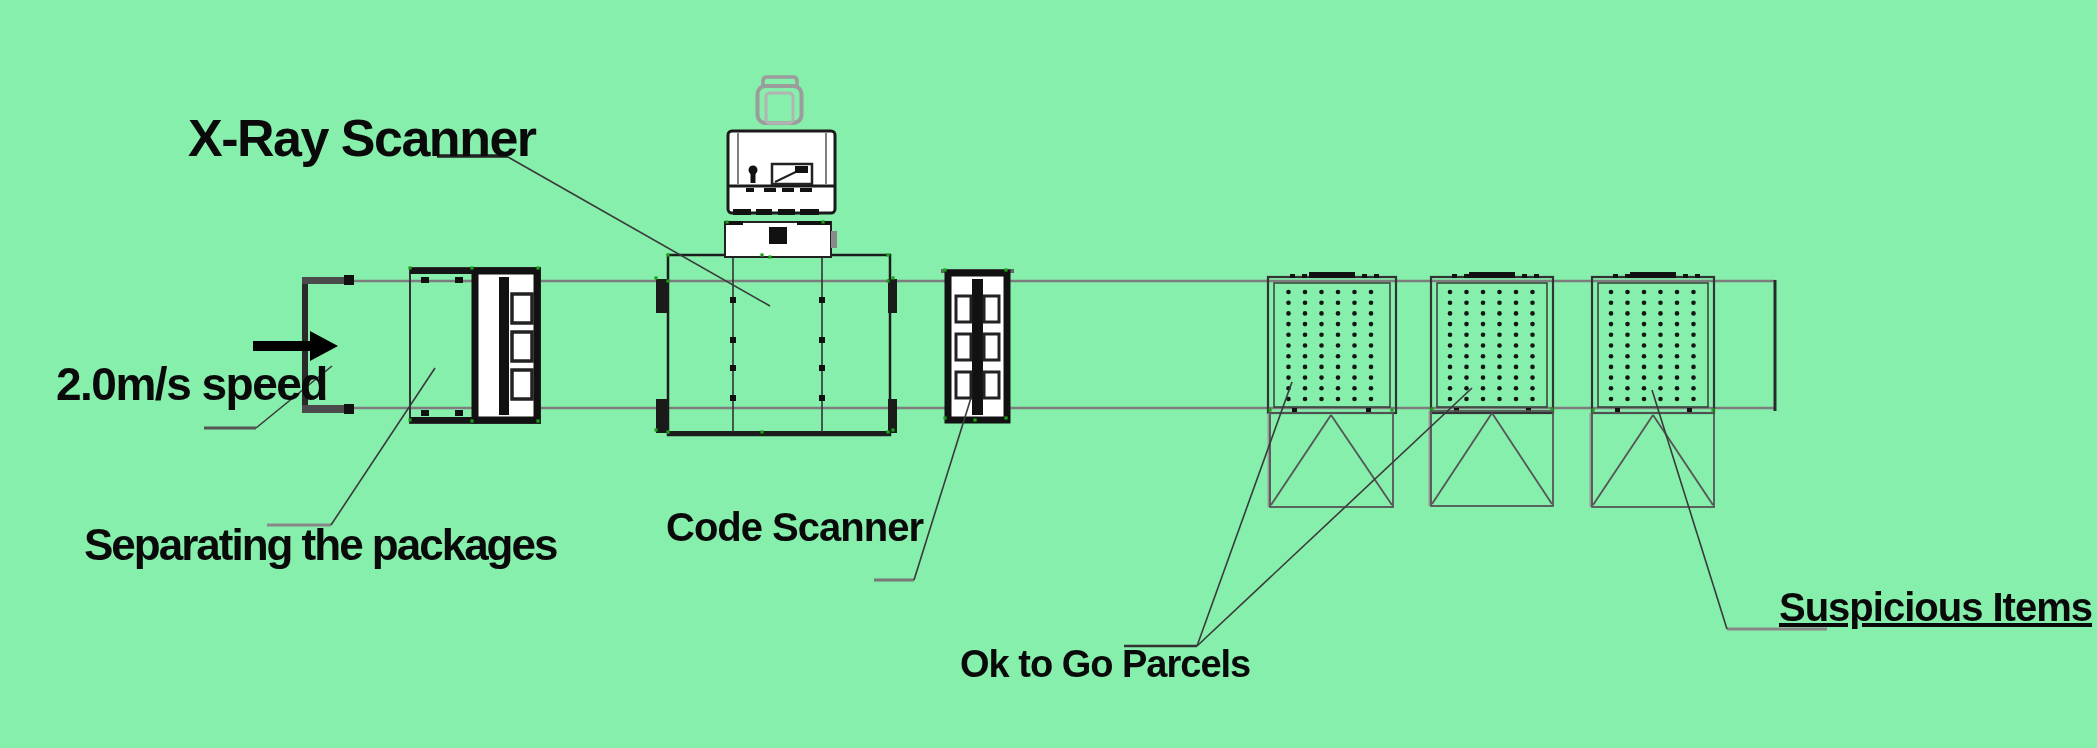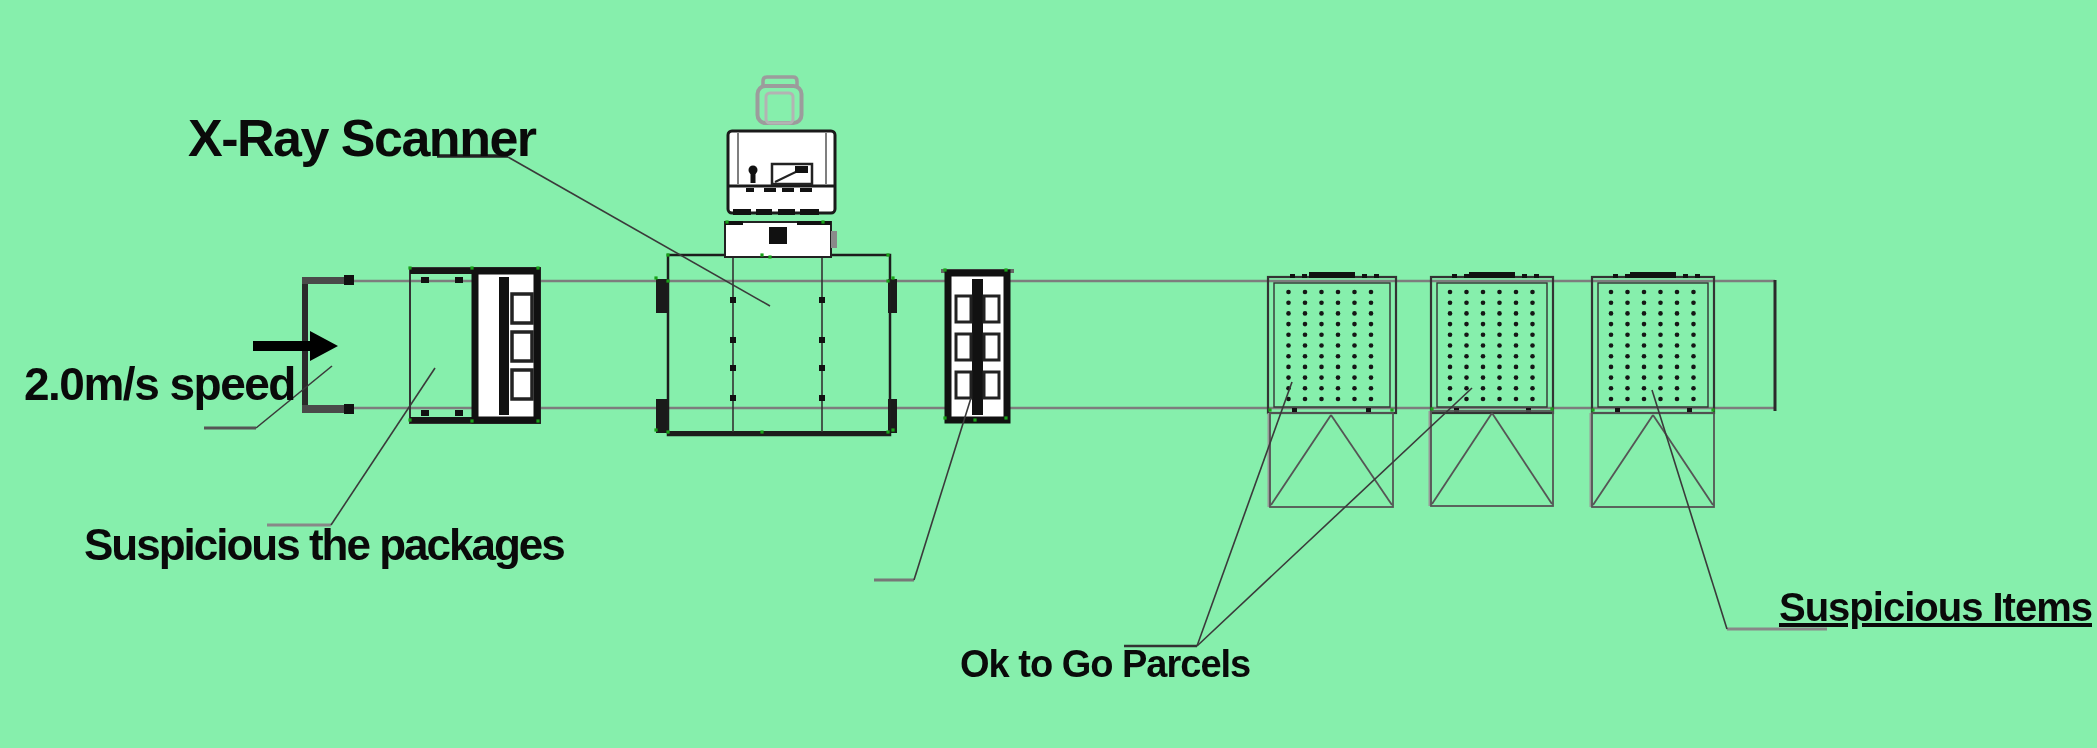--- a/index.html
+++ b/index.html
@@ -9,7 +9,7 @@
   .label{position:absolute;font-weight:bold;color:#0a0a0a;white-space:nowrap;
          font-family:"Liberation Sans",sans-serif;line-height:1;}
   .label-xray      {left:188px; top:112px; font-size:52px; letter-spacing:-1.5px;}
-  .label-speed     {left:24px;  top:361px; font-size:46px; letter-spacing:-1.5px;text-align:right;}
+  .label-speed     {left:56px;  top:361px; font-size:46px; letter-spacing:-1.5px;text-align:right;}
   .label-separating{left:84px;  top:523px; font-size:44px; letter-spacing:-2px;}
   .label-code      {left:666px; top:507px; font-size:40px; letter-spacing:-1px;}
   .label-parcels   {left:960px; top:645px; font-size:38px; letter-spacing:-1px;}

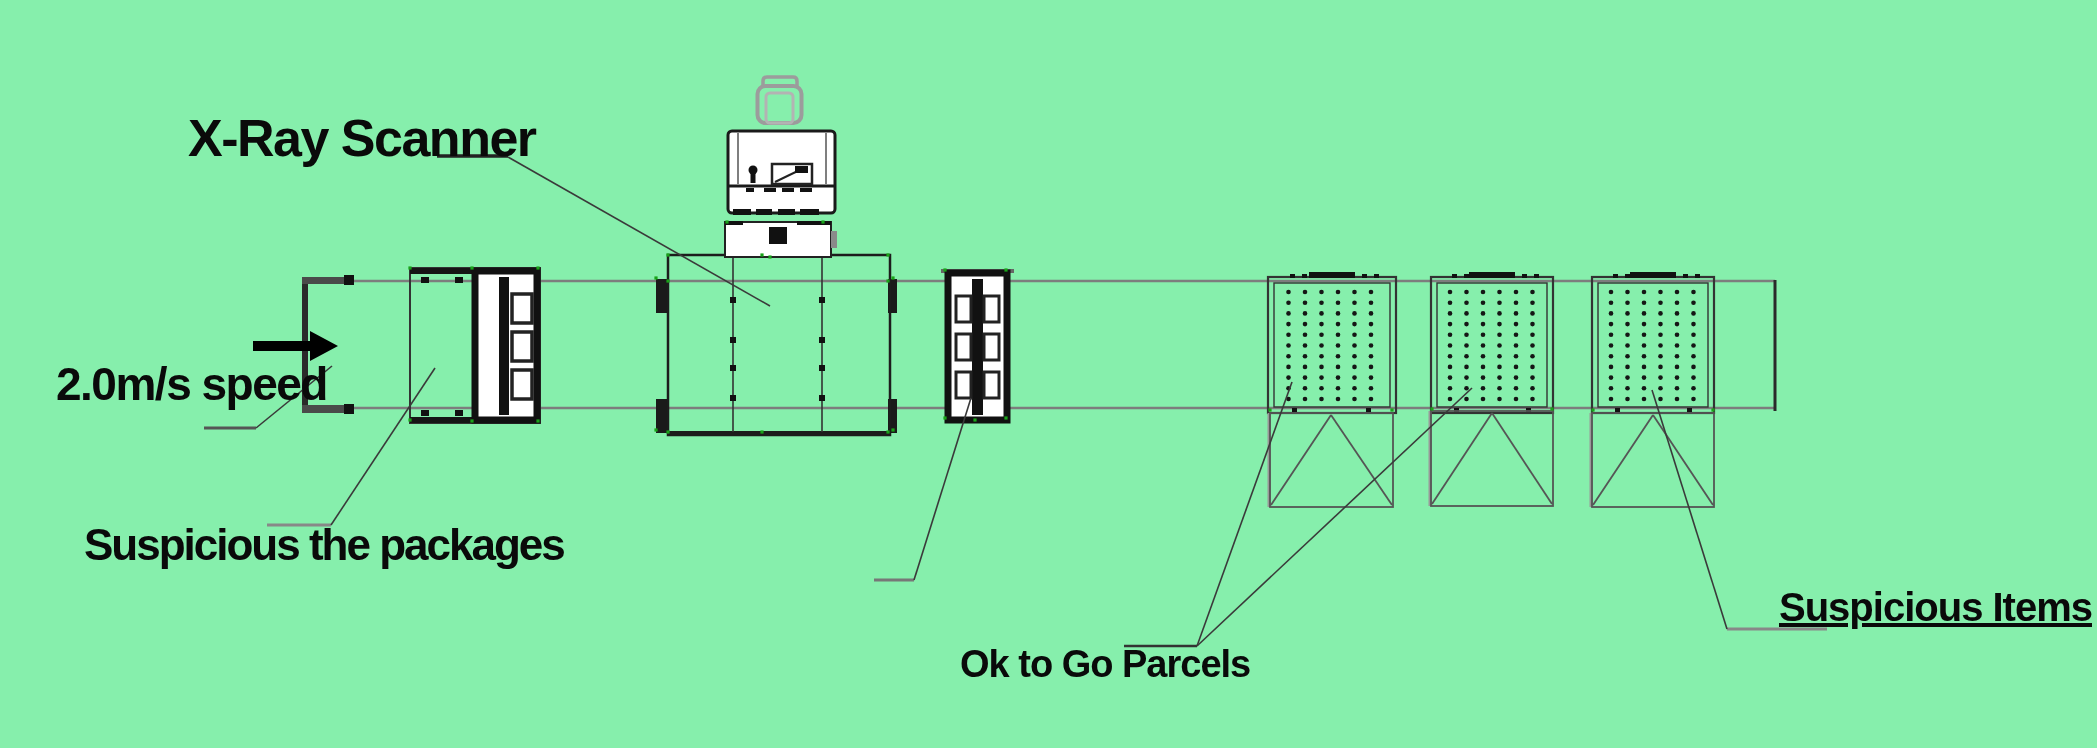--- a/index.html
+++ b/index.html
@@ -456,7 +456,7 @@
 
   <div class="label label-xray">X-Ray Scanner</div>
   <div class="label label-speed">2.0m/s speed</div>
-  <div class="label label-separating">Suspicious the packages</div>
+  <div class="label label-separating">Separating the packages</div>
   <div class="label label-parcels">Ok to Go Parcels</div>
   <div class="label label-suspicious">Suspicious Items</div>
 </div>

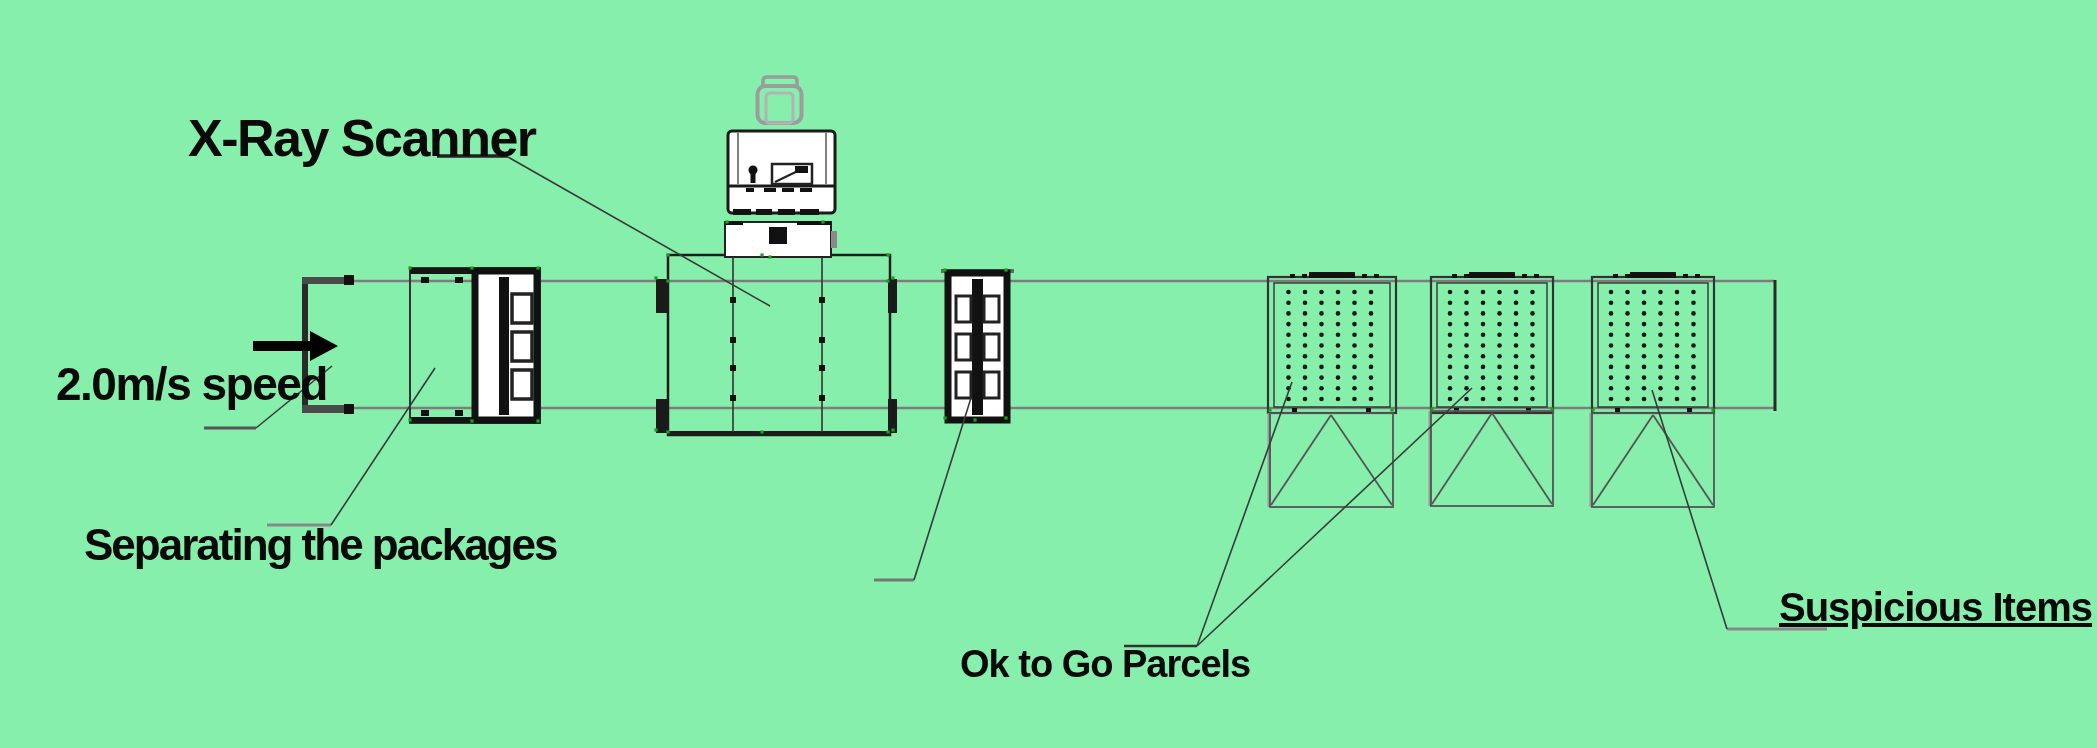--- a/index.html
+++ b/index.html
@@ -457,6 +457,7 @@
   <div class="label label-xray">X-Ray Scanner</div>
   <div class="label label-speed">2.0m/s speed</div>
   <div class="label label-separating">Separating the packages</div>
+  <div class="label label-code">Code Scanner</div>
   <div class="label label-parcels">Ok to Go Parcels</div>
   <div class="label label-suspicious">Suspicious Items</div>
 </div>

